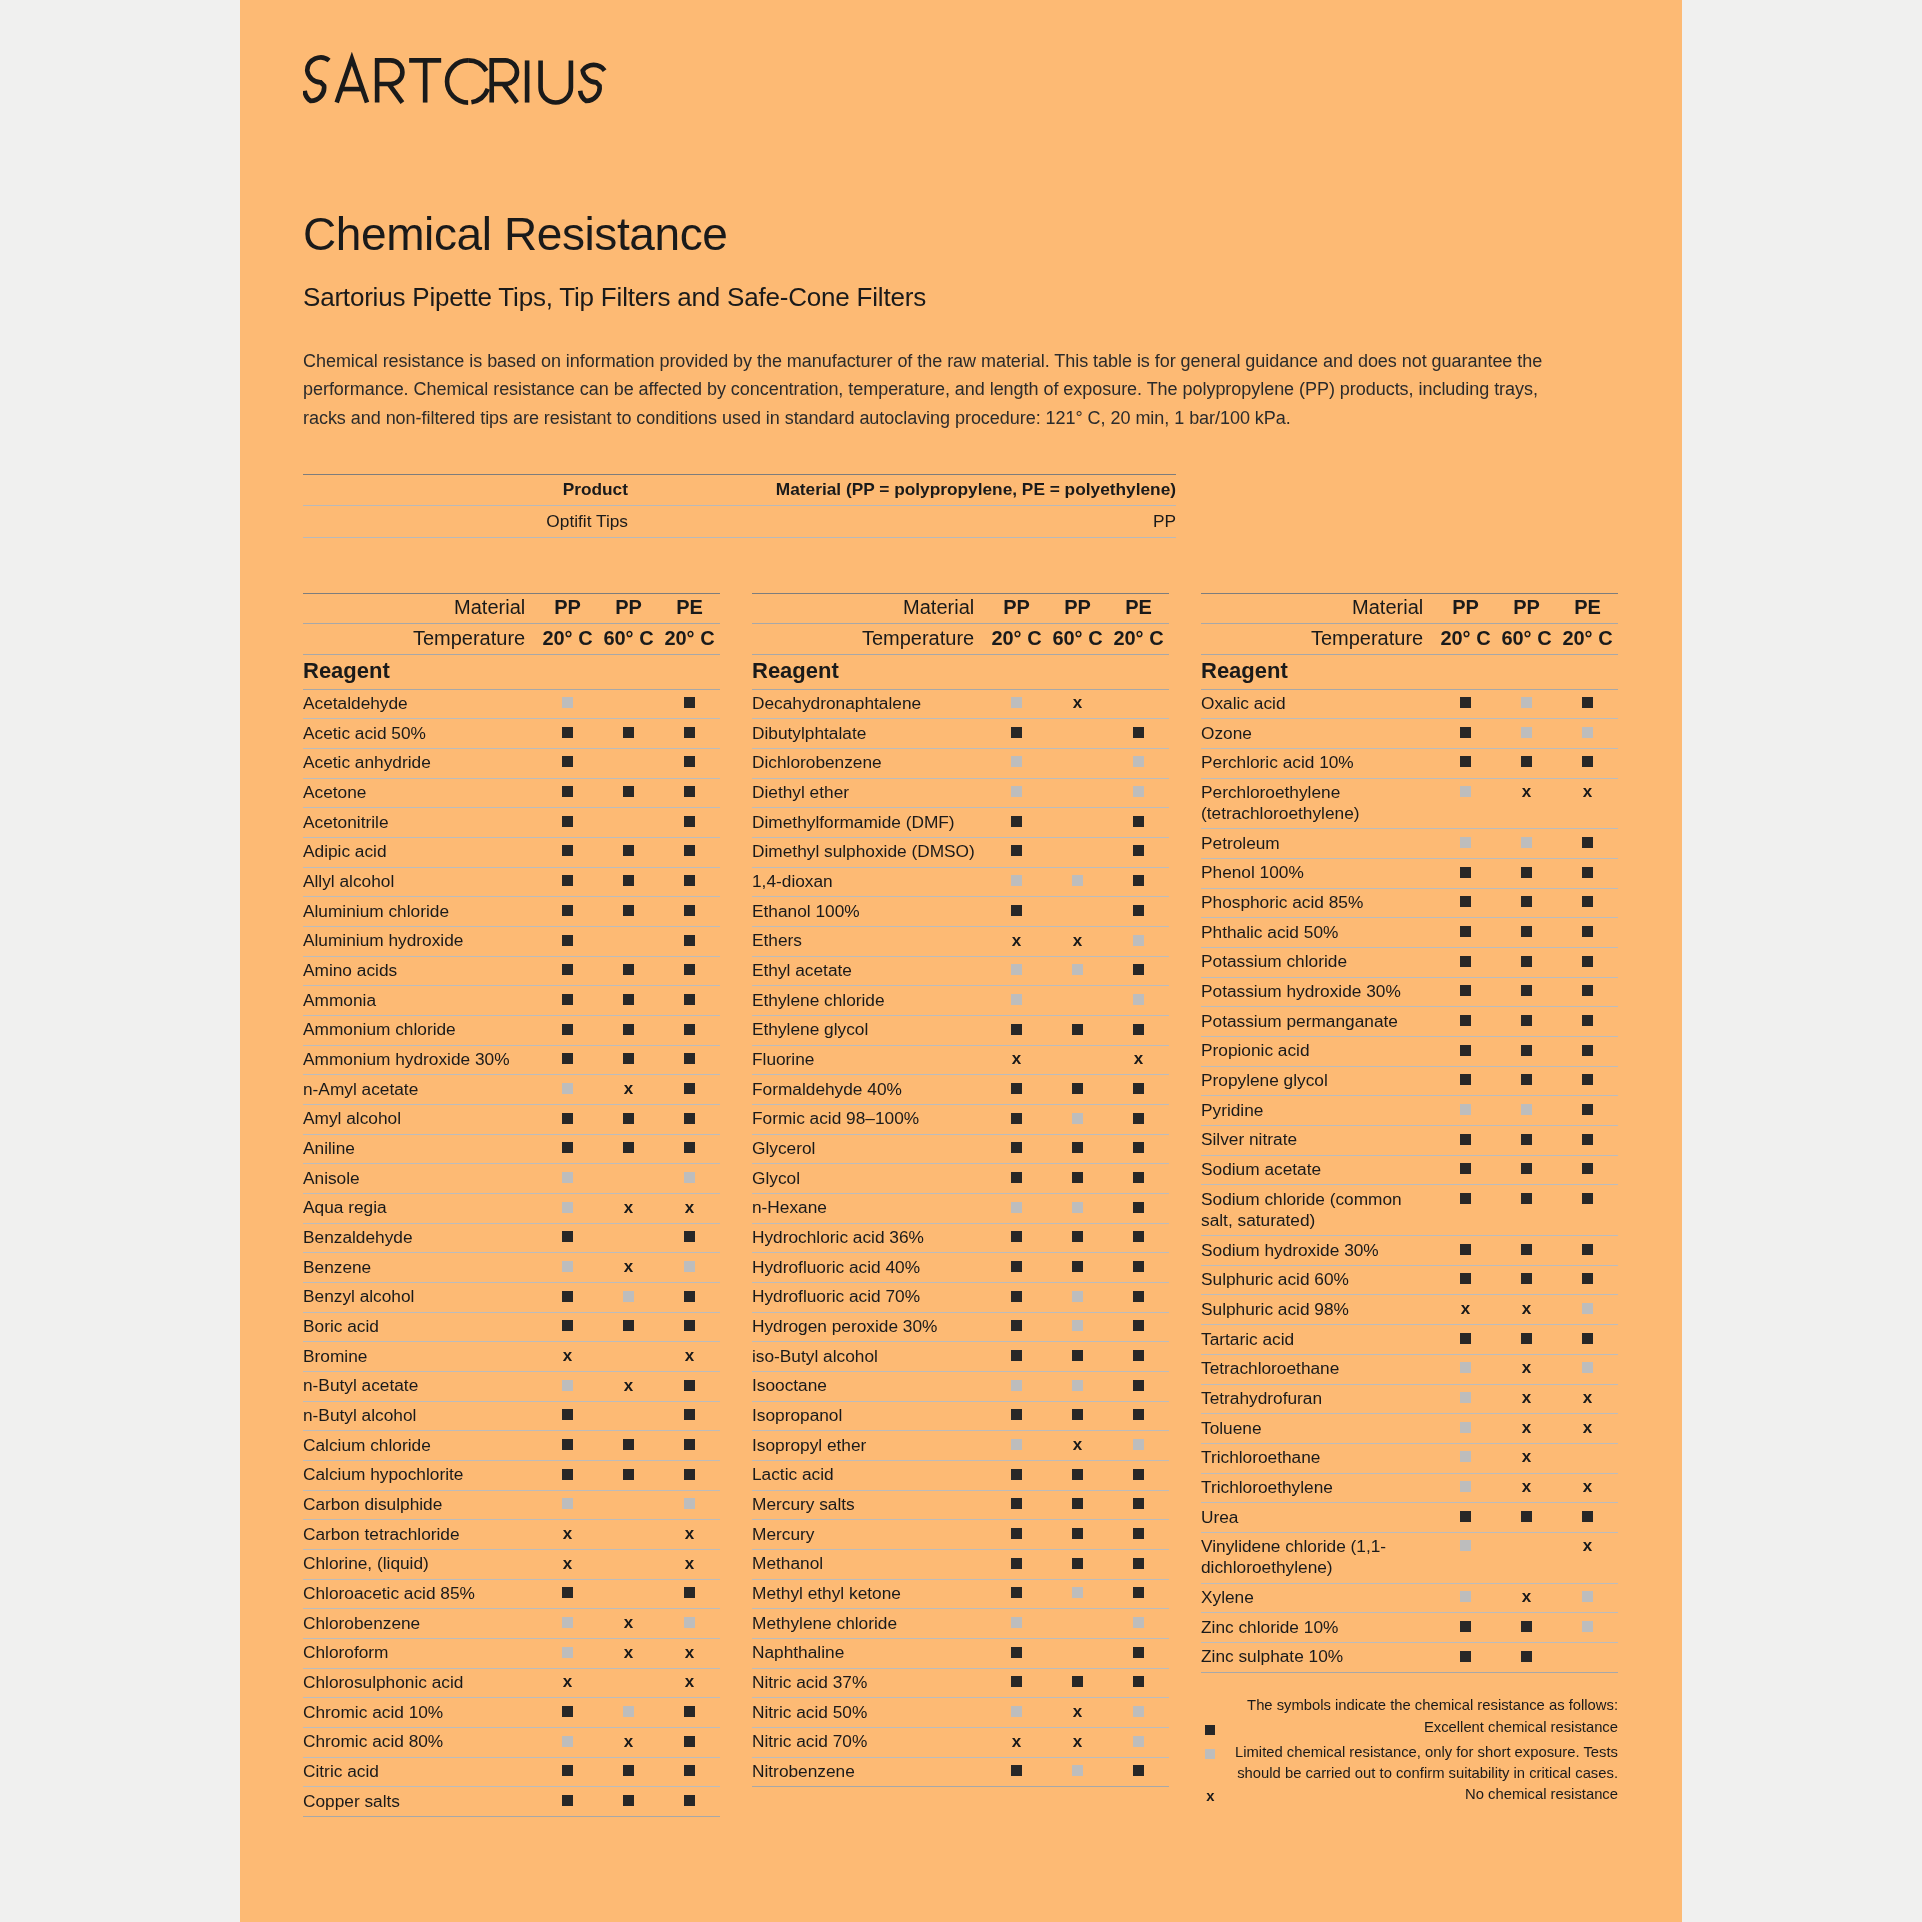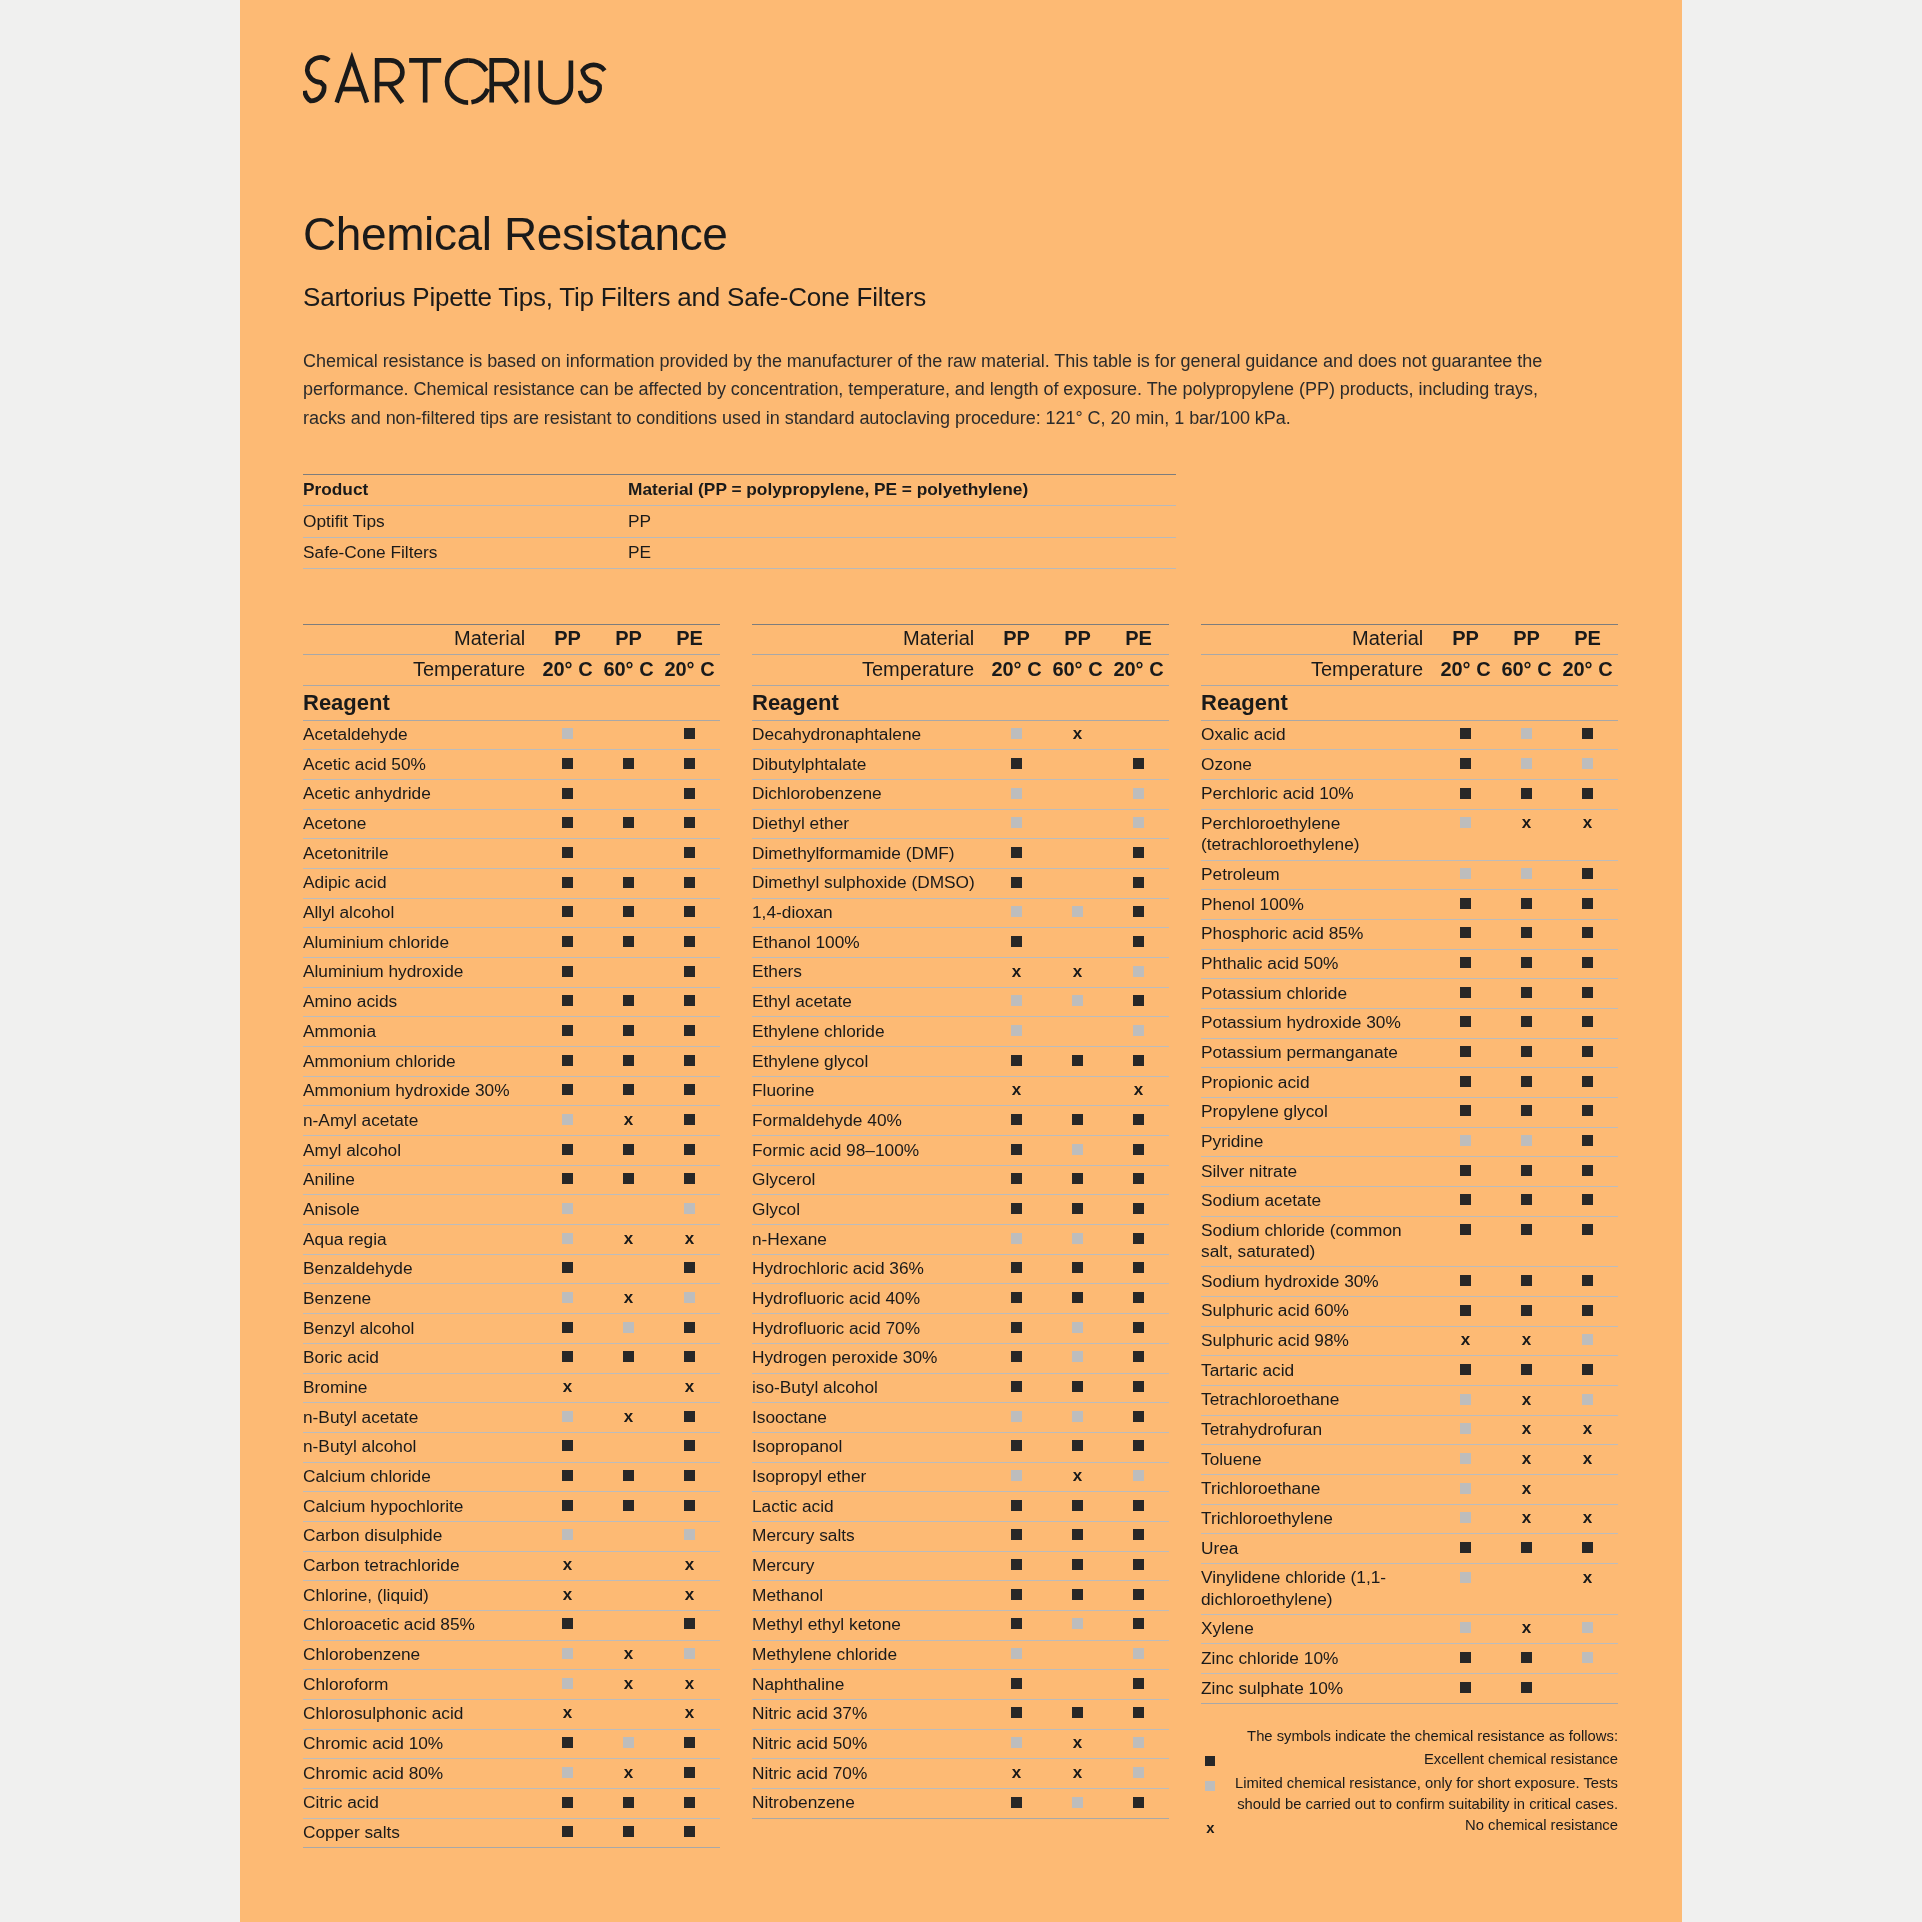--- a/index.html
+++ b/index.html
@@ -73,6 +73,7 @@
     padding: 4.2px 0 5px 0;
     border-top: 1.7px solid #b9b9b9;
     vertical-align: top;
+    text-align: right;
   }
   .product-table tr:first-child td { border-top: 1.7px solid #7d7d7d; }
   .product-table tr:last-child td { border-bottom: 1.7px solid #b9b9b9; }

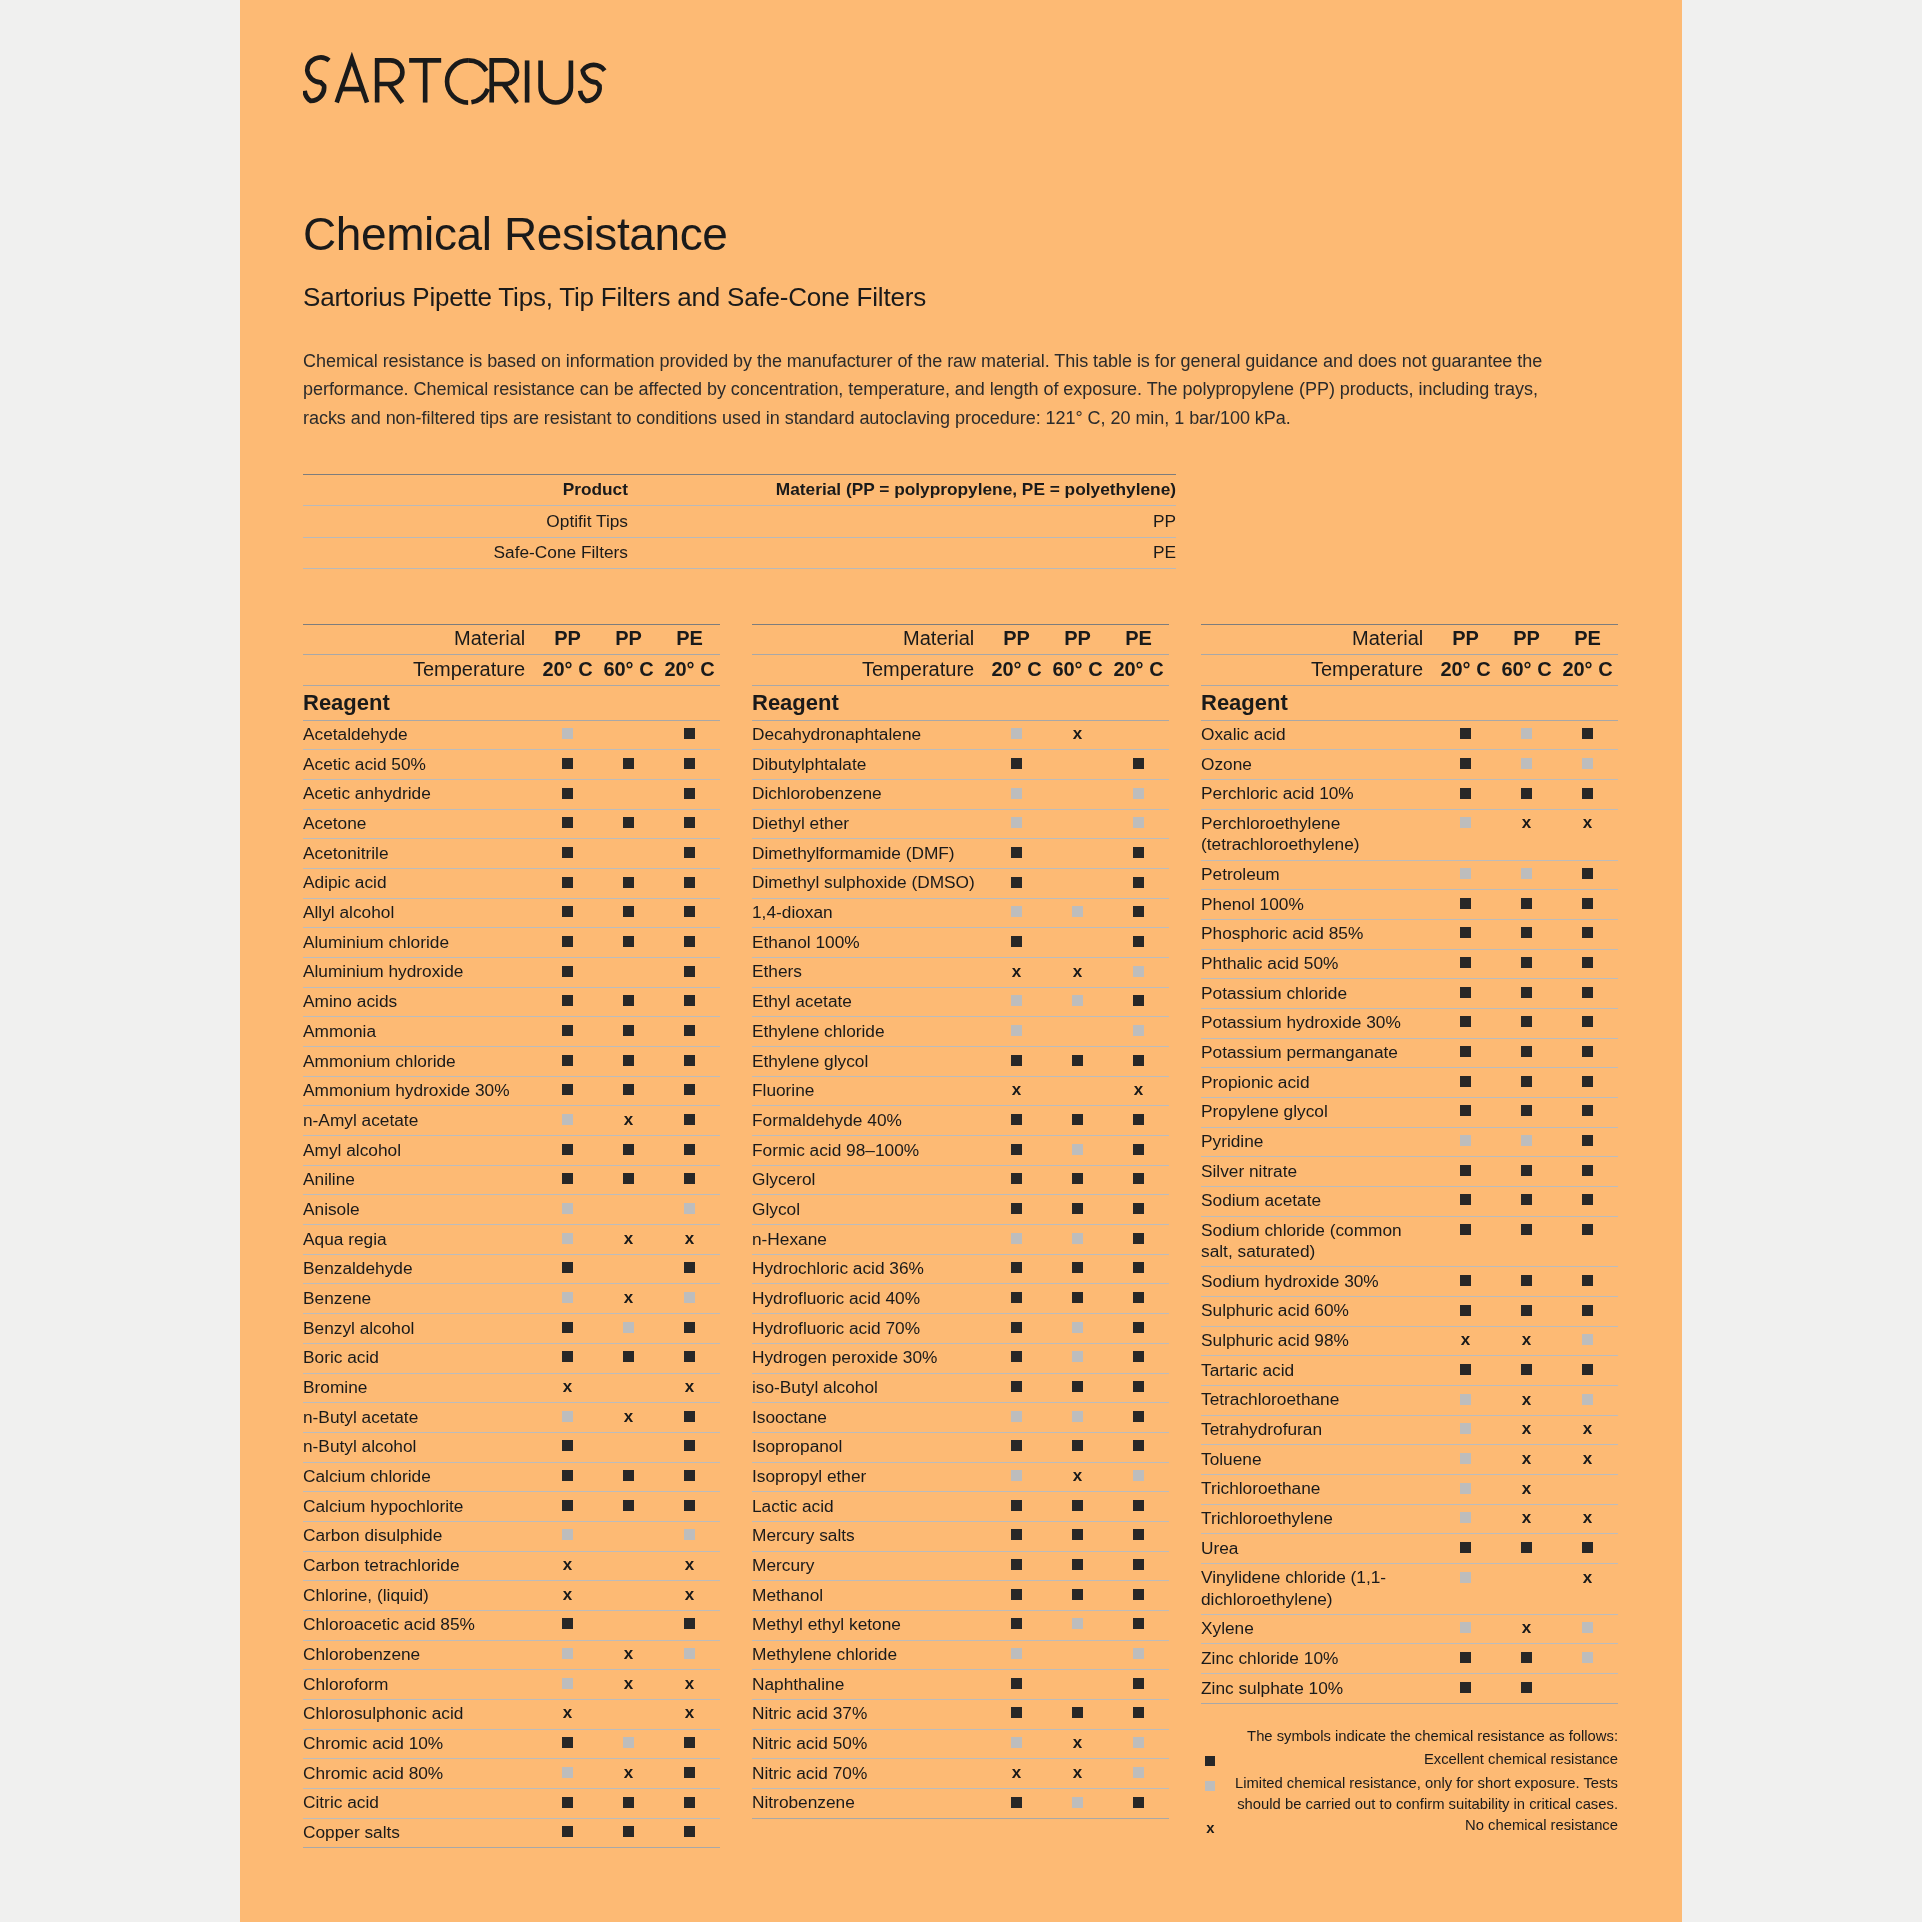--- a/index.html
+++ b/index.html
@@ -228,10 +228,6 @@
         <tr>
           <td class="c1">Optifit Tips</td>
           <td>PP</td>
-        </tr>
-        <tr>
-          <td class="c1">Safe-Cone Filters</td>
-          <td>PE</td>
         </tr>
       </tbody>
     </table>

